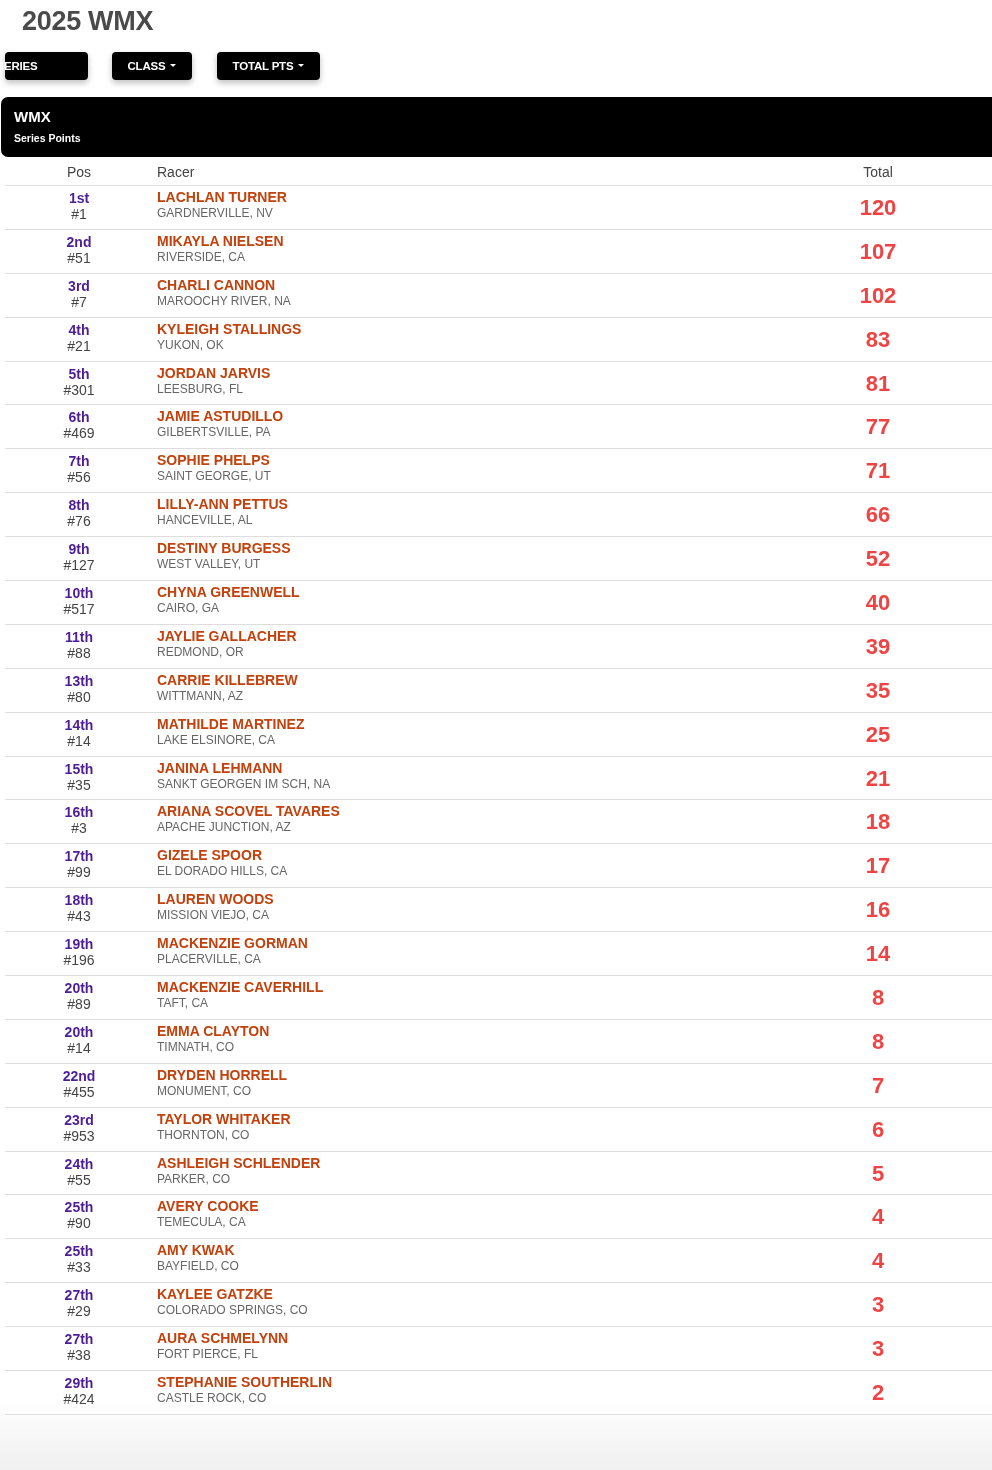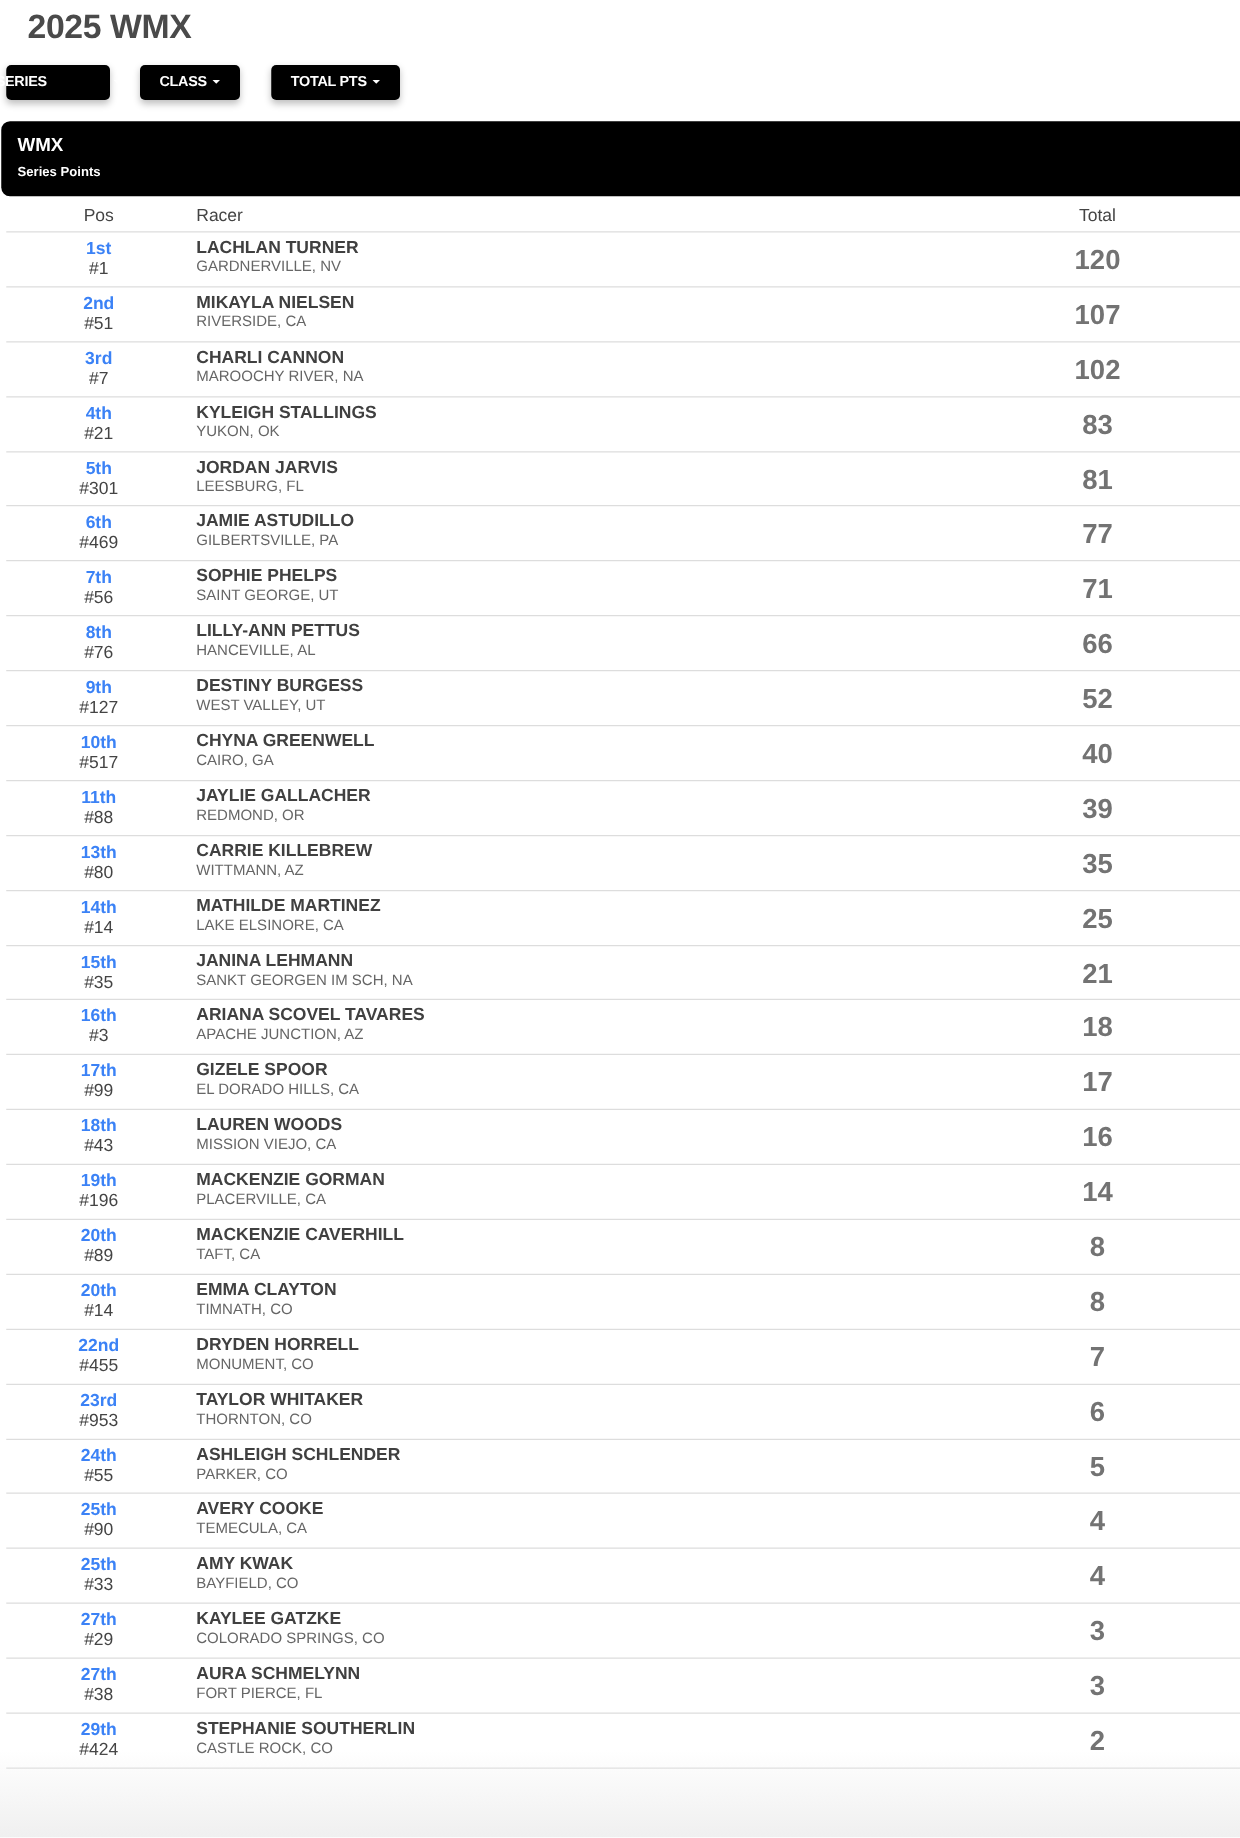--- a/index.html
+++ b/index.html
@@ -22,7 +22,7 @@
   .thead .h-total { position: absolute; left: 823px; width: 100px; text-align: center; top: 4px; }
   .row { height: 43.9px; border-bottom: 1px solid #ddd; position: relative; }
   .row .pos { position: absolute; left: 0; width: 148px; text-align: center; top: 4px; line-height: 16px; }
-  .row .pos .place { font-size: 14px; font-weight: bold; color: #3b82f6; display: block; }
+  .row .pos .place { font-size: 14px; font-weight: bold; color: #4c1d95; display: block; }
   .row .pos .num { font-size: 14px; color: #444; display: block; }
   .row .racer { position: absolute; left: 152px; top: 3px; }
   .row .racer .name { display: block; font-size: 14px; font-weight: bold; color: #404040; line-height: 16px; cursor: pointer; text-decoration: none; }

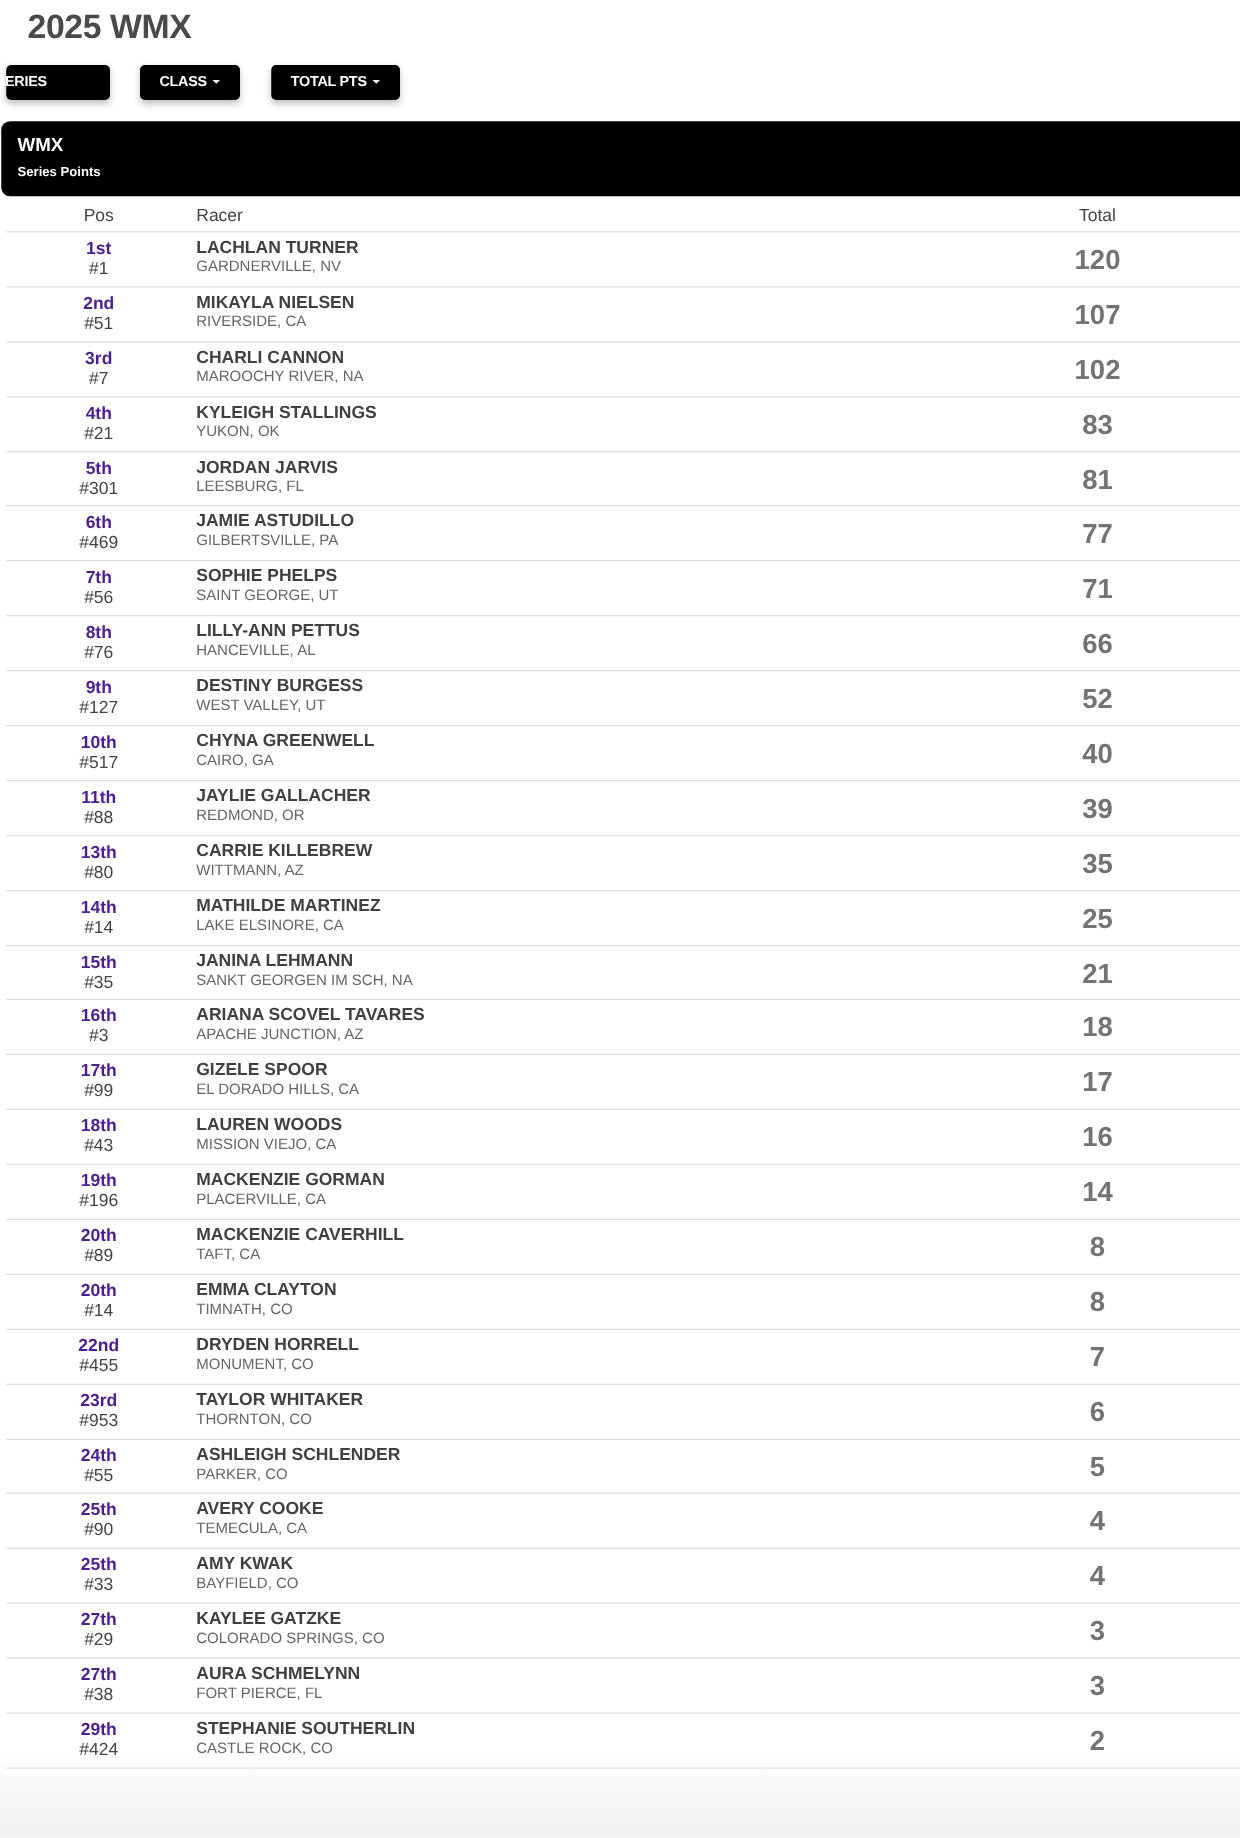--- a/index.html
+++ b/index.html
@@ -25,7 +25,7 @@
   .row .pos .place { font-size: 14px; font-weight: bold; color: #4c1d95; display: block; }
   .row .pos .num { font-size: 14px; color: #444; display: block; }
   .row .racer { position: absolute; left: 152px; top: 3px; }
-  .row .racer .name { display: block; font-size: 14px; font-weight: bold; color: #404040; line-height: 16px; cursor: pointer; text-decoration: none; }
+  .row .racer .name { display: block; font-size: 14px; font-weight: bold; color: #c2410c; line-height: 16px; cursor: pointer; text-decoration: none; }
   .row .racer .loc { display: block; font-size: 12px; color: #666; line-height: 16px; }
   .row .total { position: absolute; left: 823px; width: 100px; text-align: center; top: 9px; font-size: 22px; font-weight: bold; color: #737373; }
   .fade { position: absolute; left: 0; top: 1400px; width: 992px; height: 70px;

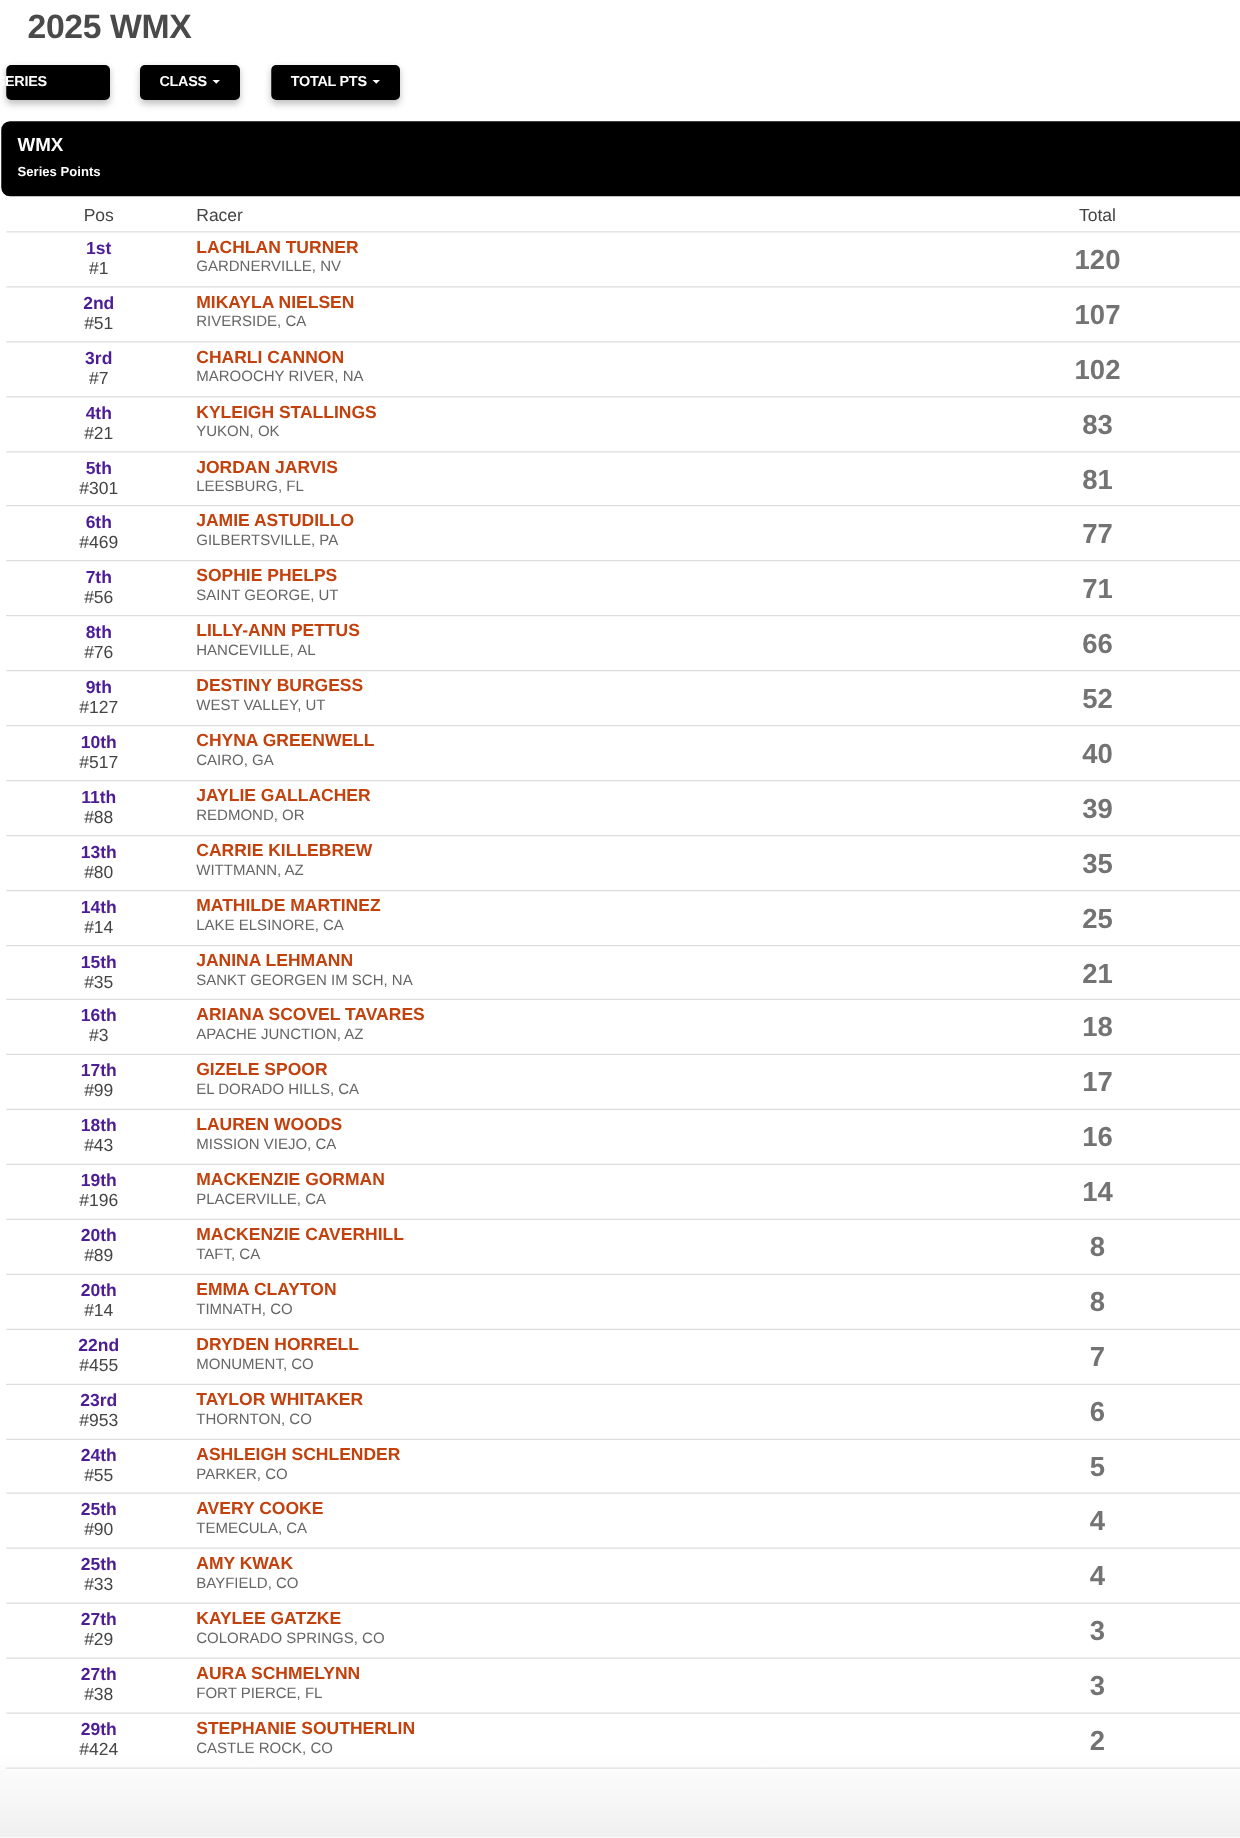--- a/index.html
+++ b/index.html
@@ -27,7 +27,7 @@
   .row .racer { position: absolute; left: 152px; top: 3px; }
   .row .racer .name { display: block; font-size: 14px; font-weight: bold; color: #c2410c; line-height: 16px; cursor: pointer; text-decoration: none; }
   .row .racer .loc { display: block; font-size: 12px; color: #666; line-height: 16px; }
-  .row .total { position: absolute; left: 823px; width: 100px; text-align: center; top: 9px; font-size: 22px; font-weight: bold; color: #737373; }
+  .row .total { position: absolute; left: 823px; width: 100px; text-align: center; top: 9px; font-size: 22px; font-weight: bold; color: #ef4444; }
   .fade { position: absolute; left: 0; top: 1400px; width: 992px; height: 70px;
     background: linear-gradient(to bottom, rgba(255,255,255,0), rgba(238,238,238,0.9)); pointer-events: none; }
 </style>

